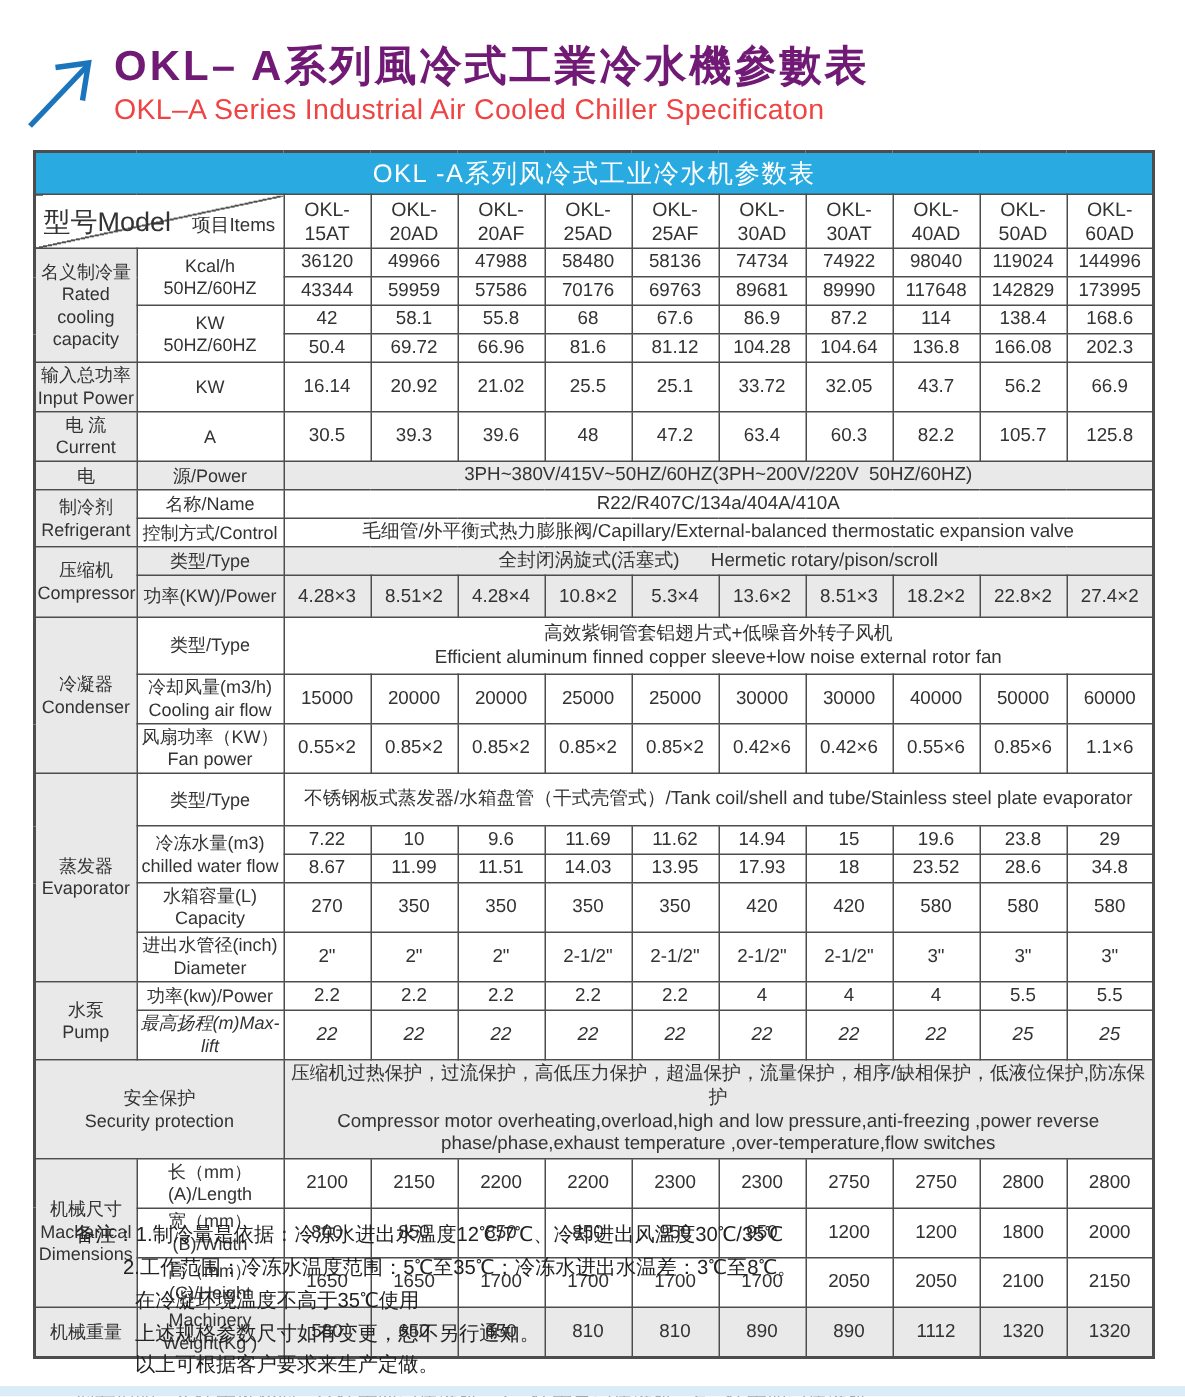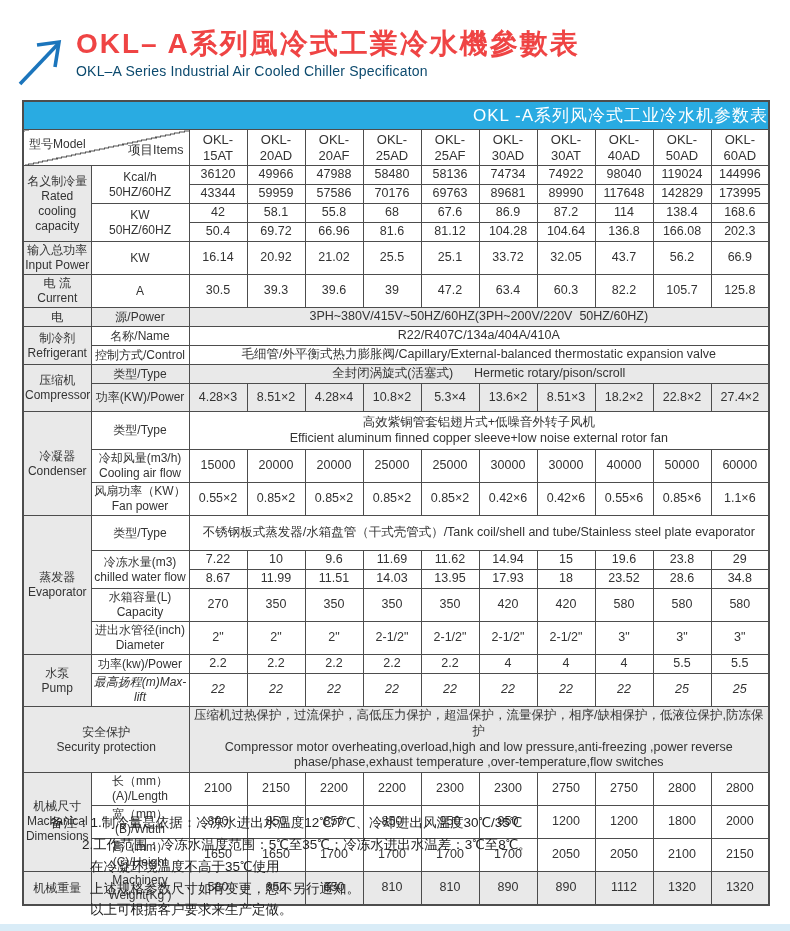--- a/index.html
+++ b/index.html
@@ -20,7 +20,7 @@
   .header{position:absolute;left:14px;top:28px;display:flex;align-items:flex-start;}
   .logo{width:52px;height:58px;flex:0 0 auto;margin-top:4px;}
   .titles{margin-left:10px;}
-  .h-cn{font-size:28px;font-weight:bold;color:#ef4444;letter-spacing:2px;line-height:1.15;}
+  .h-cn{font-size:28px;font-weight:bold;color:#701a75;letter-spacing:2px;line-height:1.15;}
   .h-en{font-size:14px;color:#0c4a6e;margin-top:3px;letter-spacing:0.2px;}
   
   .table-wrap{position:absolute;left:22px;top:100px;width:748px;}

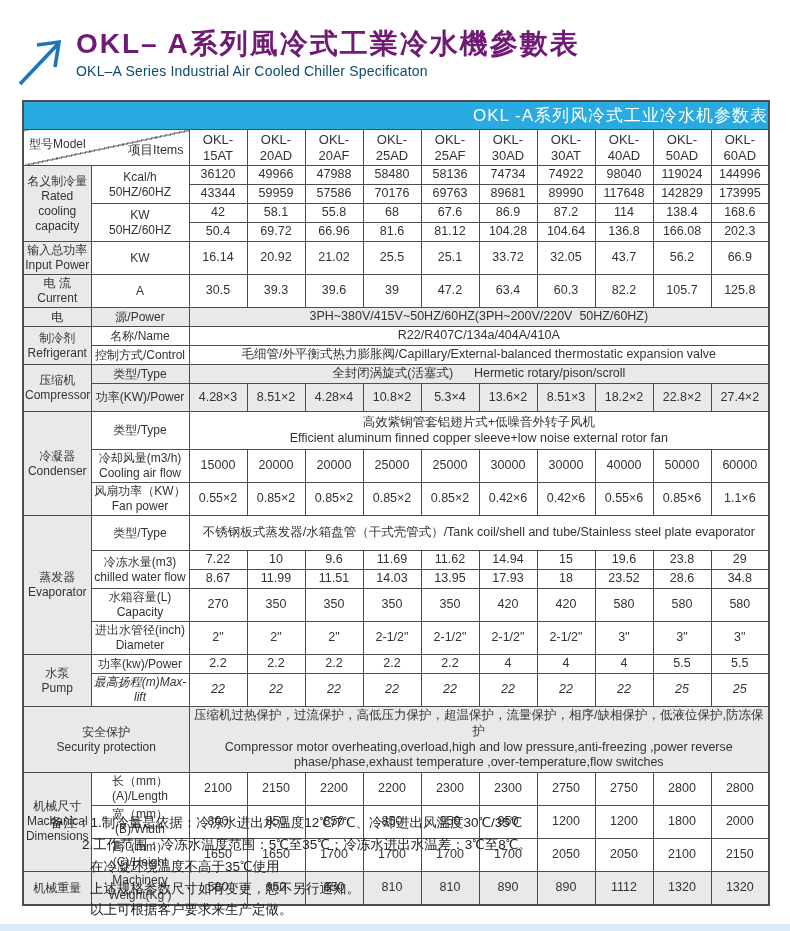--- a/index.html
+++ b/index.html
@@ -21,7 +21,7 @@
   .logo{width:52px;height:58px;flex:0 0 auto;margin-top:4px;}
   .titles{margin-left:10px;}
   .h-cn{font-size:28px;font-weight:bold;color:#701a75;letter-spacing:2px;line-height:1.15;}
-  .h-en{font-size:14px;color:#0c4a6e;margin-top:3px;letter-spacing:0.2px;}
+  .h-en{font-size:19px;color:#ef4444;margin-top:3px;letter-spacing:0.2px;}
   
   .table-wrap{position:absolute;left:22px;top:100px;width:748px;}
   table{border-collapse:collapse;table-layout:fixed;width:746px;border:2px solid var(--border);}

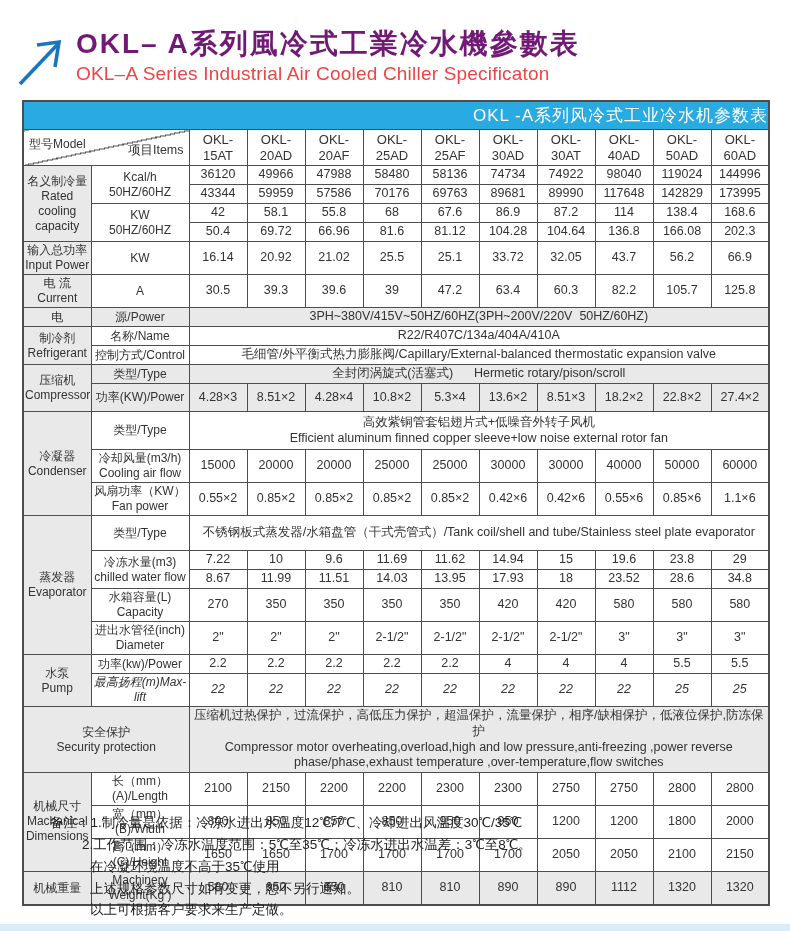--- a/index.html
+++ b/index.html
@@ -38,7 +38,7 @@
   tr.gray td{background:var(--gray);}
   tr.title-row td{
     background:var(--accent);color:#ffffff;
-    font-size:17px;letter-spacing:1px;padding:3px 0;text-align:right;
+    font-size:17px;letter-spacing:1px;padding:3px 12px;
   }
   td.corner{position:relative;padding:0;
     background:

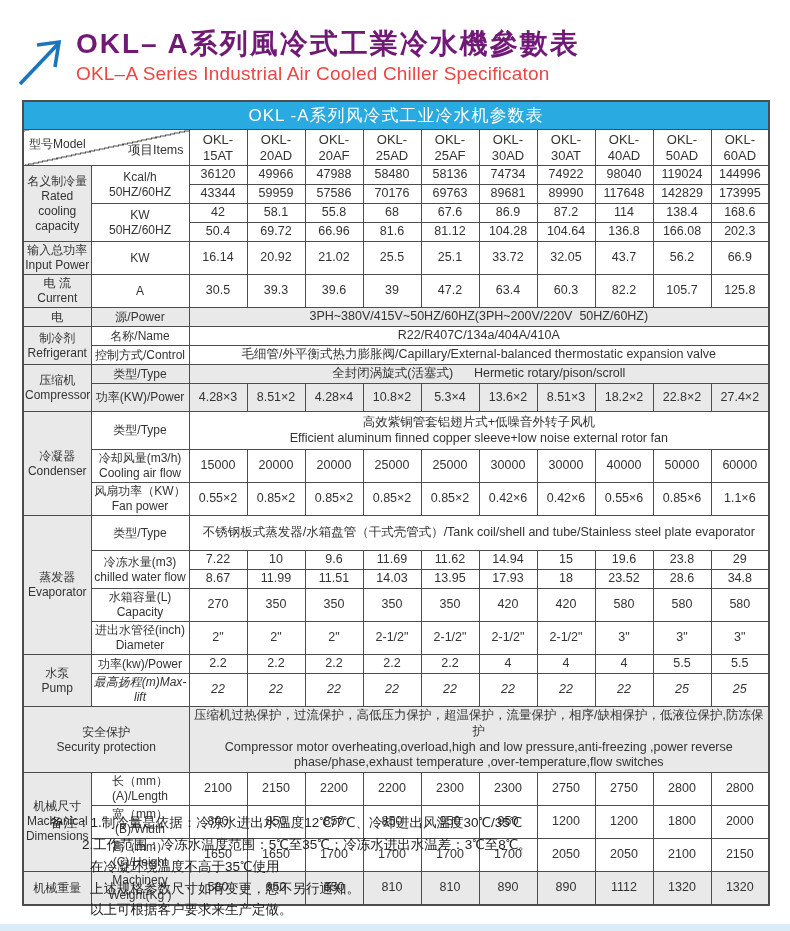--- a/index.html
+++ b/index.html
@@ -48,7 +48,7 @@
         var(--border) calc(50% + 0.6px),
         transparent calc(50% + 0.6px));
   }
-  .corner-model{position:absolute;left:5px;top:7px;font-size:12px;}
+  .corner-model{position:absolute;left:5px;top:7px;font-size:18px;}
   .corner-items{position:absolute;right:5px;bottom:7px;font-size:12.5px;}
   
   .notes{position:absolute;left:50px;top:812px;font-size:13.5px;color:#222;line-height:1.62;width:720px;}

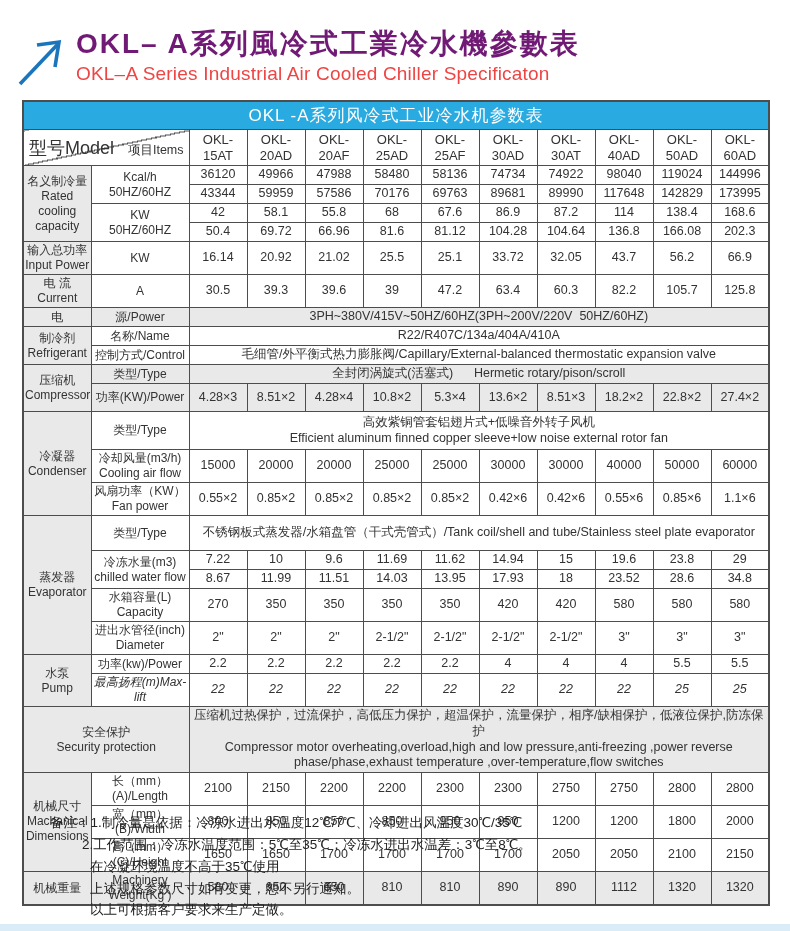--- a/index.html
+++ b/index.html
@@ -196,7 +196,7 @@
           <td class="val">30.5</td>
           <td class="val">39.3</td>
           <td class="val">39.6</td>
-          <td class="val">39</td>
+          <td class="val">48</td>
           <td class="val">47.2</td>
           <td class="val">63.4</td>
           <td class="val">60.3</td>

